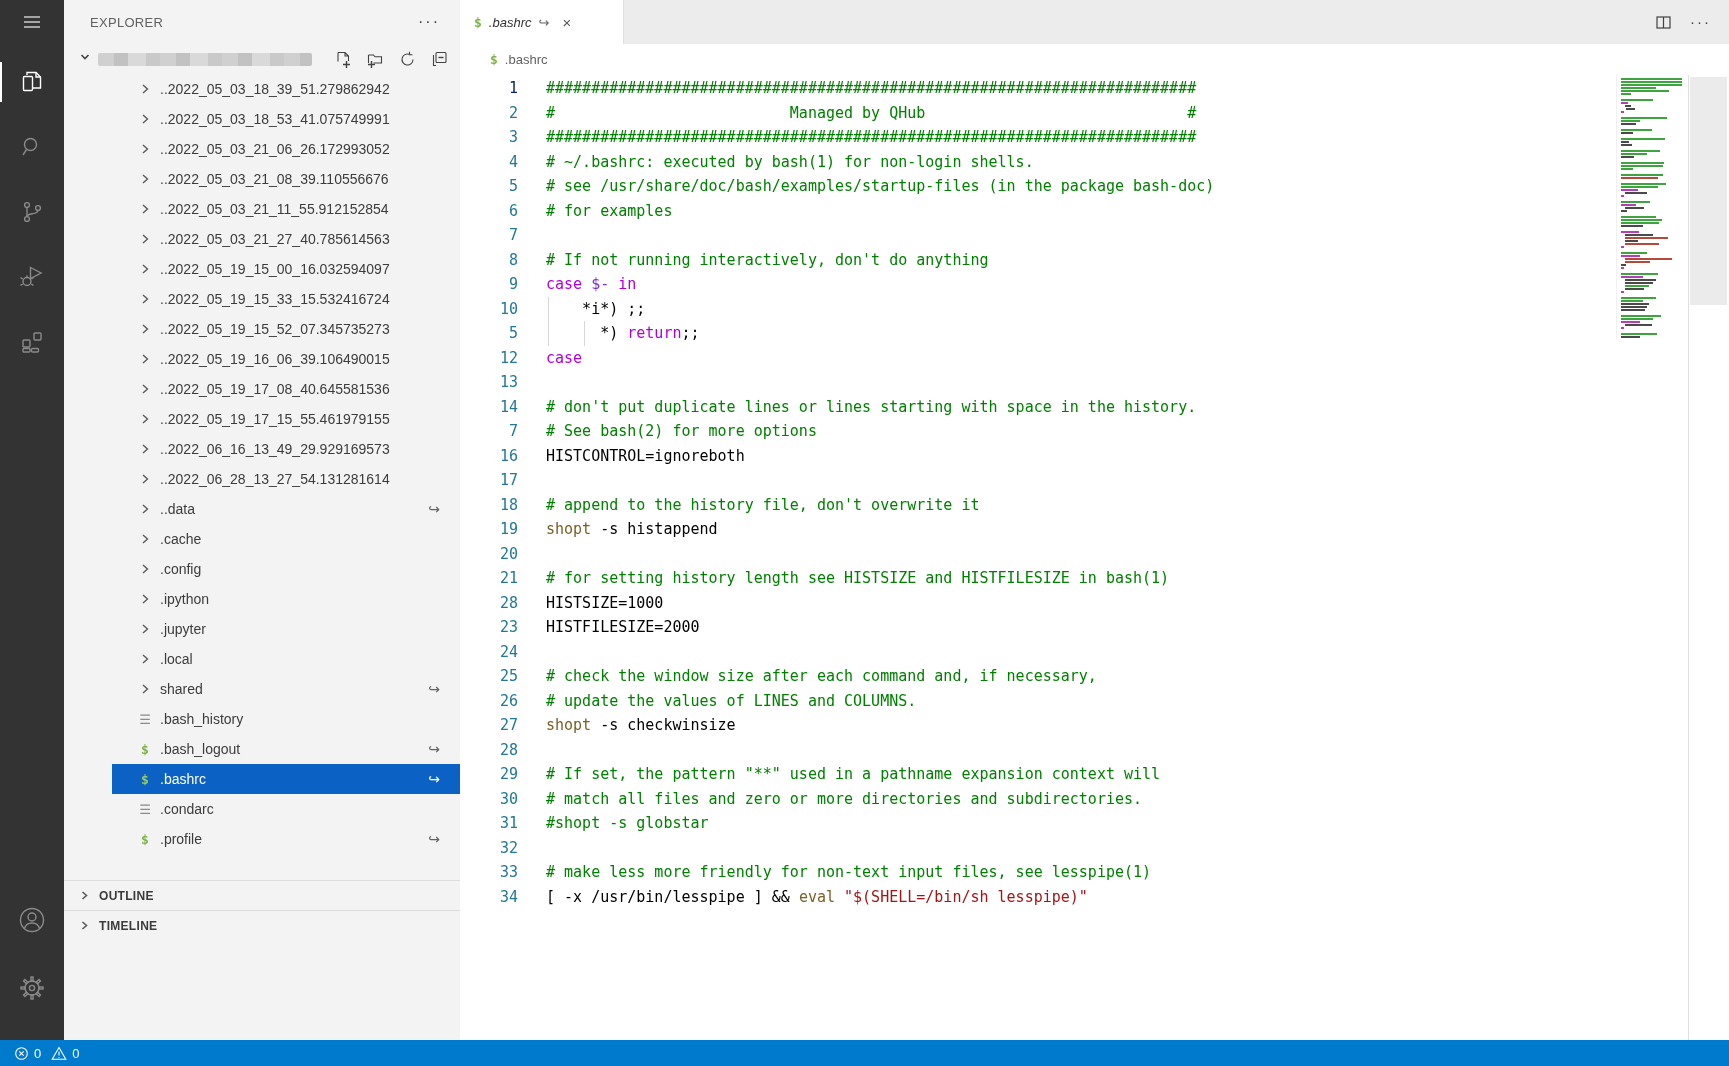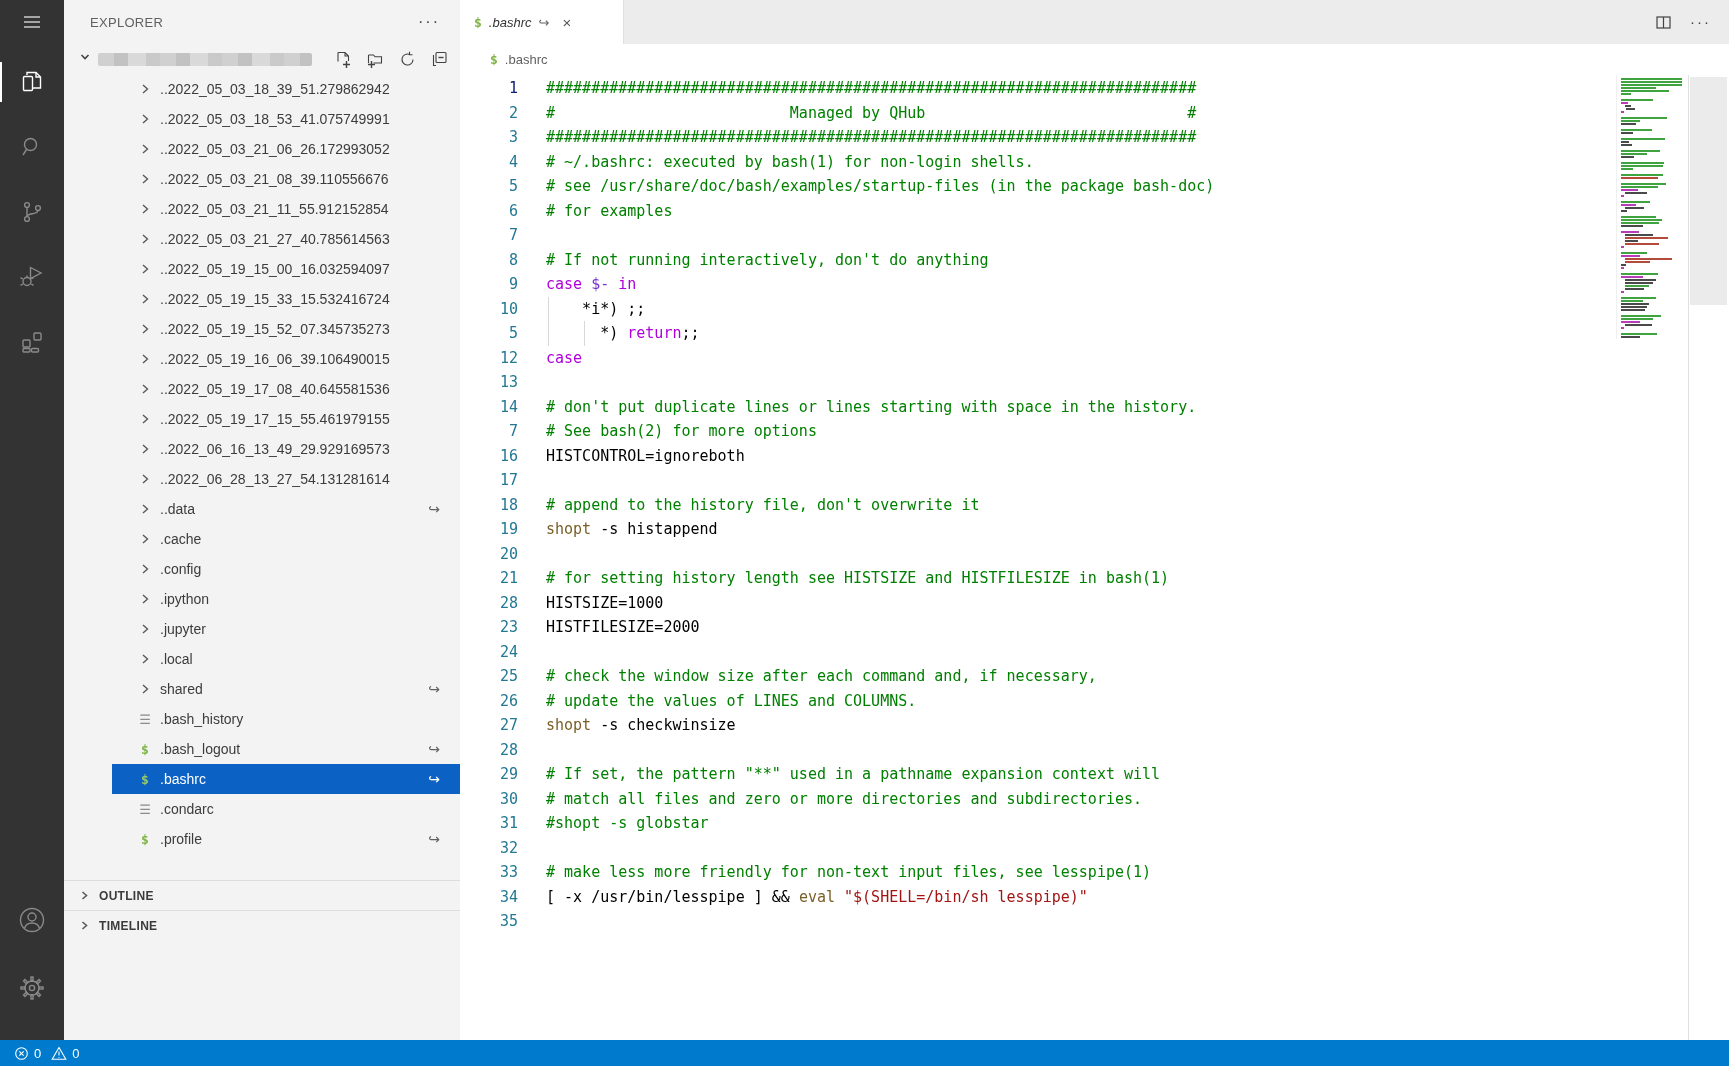--- a/index.html
+++ b/index.html
@@ -489,7 +489,6 @@
             <div class="line"><span class="ln">32</span><span class="lc"></span></div>
             <div class="line"><span class="ln">33</span><span class="lc"><span class="tok-cm"># make less more friendly for non-text input files, see lesspipe(1)</span></span></div>
             <div class="line"><span class="ln">34</span><span class="lc"><span class="tok-tx">[ -x /usr/bin/lesspipe ] &amp;&amp; </span><span class="tok-fn">eval</span><span class="tok-tx"> </span><span class="tok-str">"$(SHELL=/bin/sh lesspipe)"</span></span></div>
-            <div class="line"><span class="ln">35</span><span class="lc"></span></div>
           </div>
         <div class="minimap" id="minimap">
             <div class="mm-row" style="background: rgb(63, 163, 63); width: 95%; margin-left: 0%;"></div>

